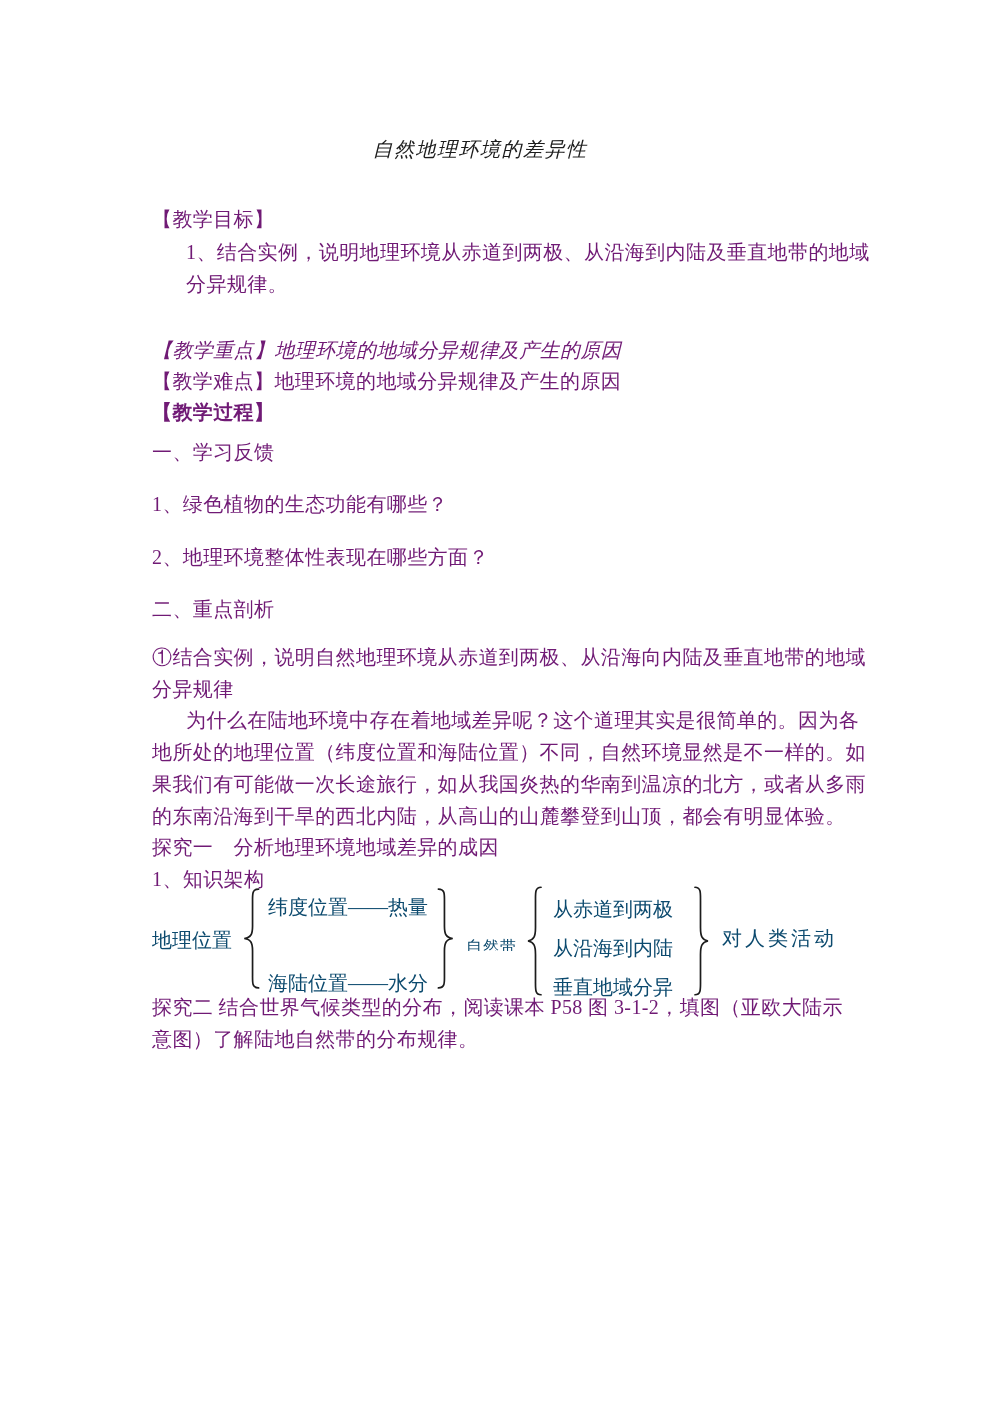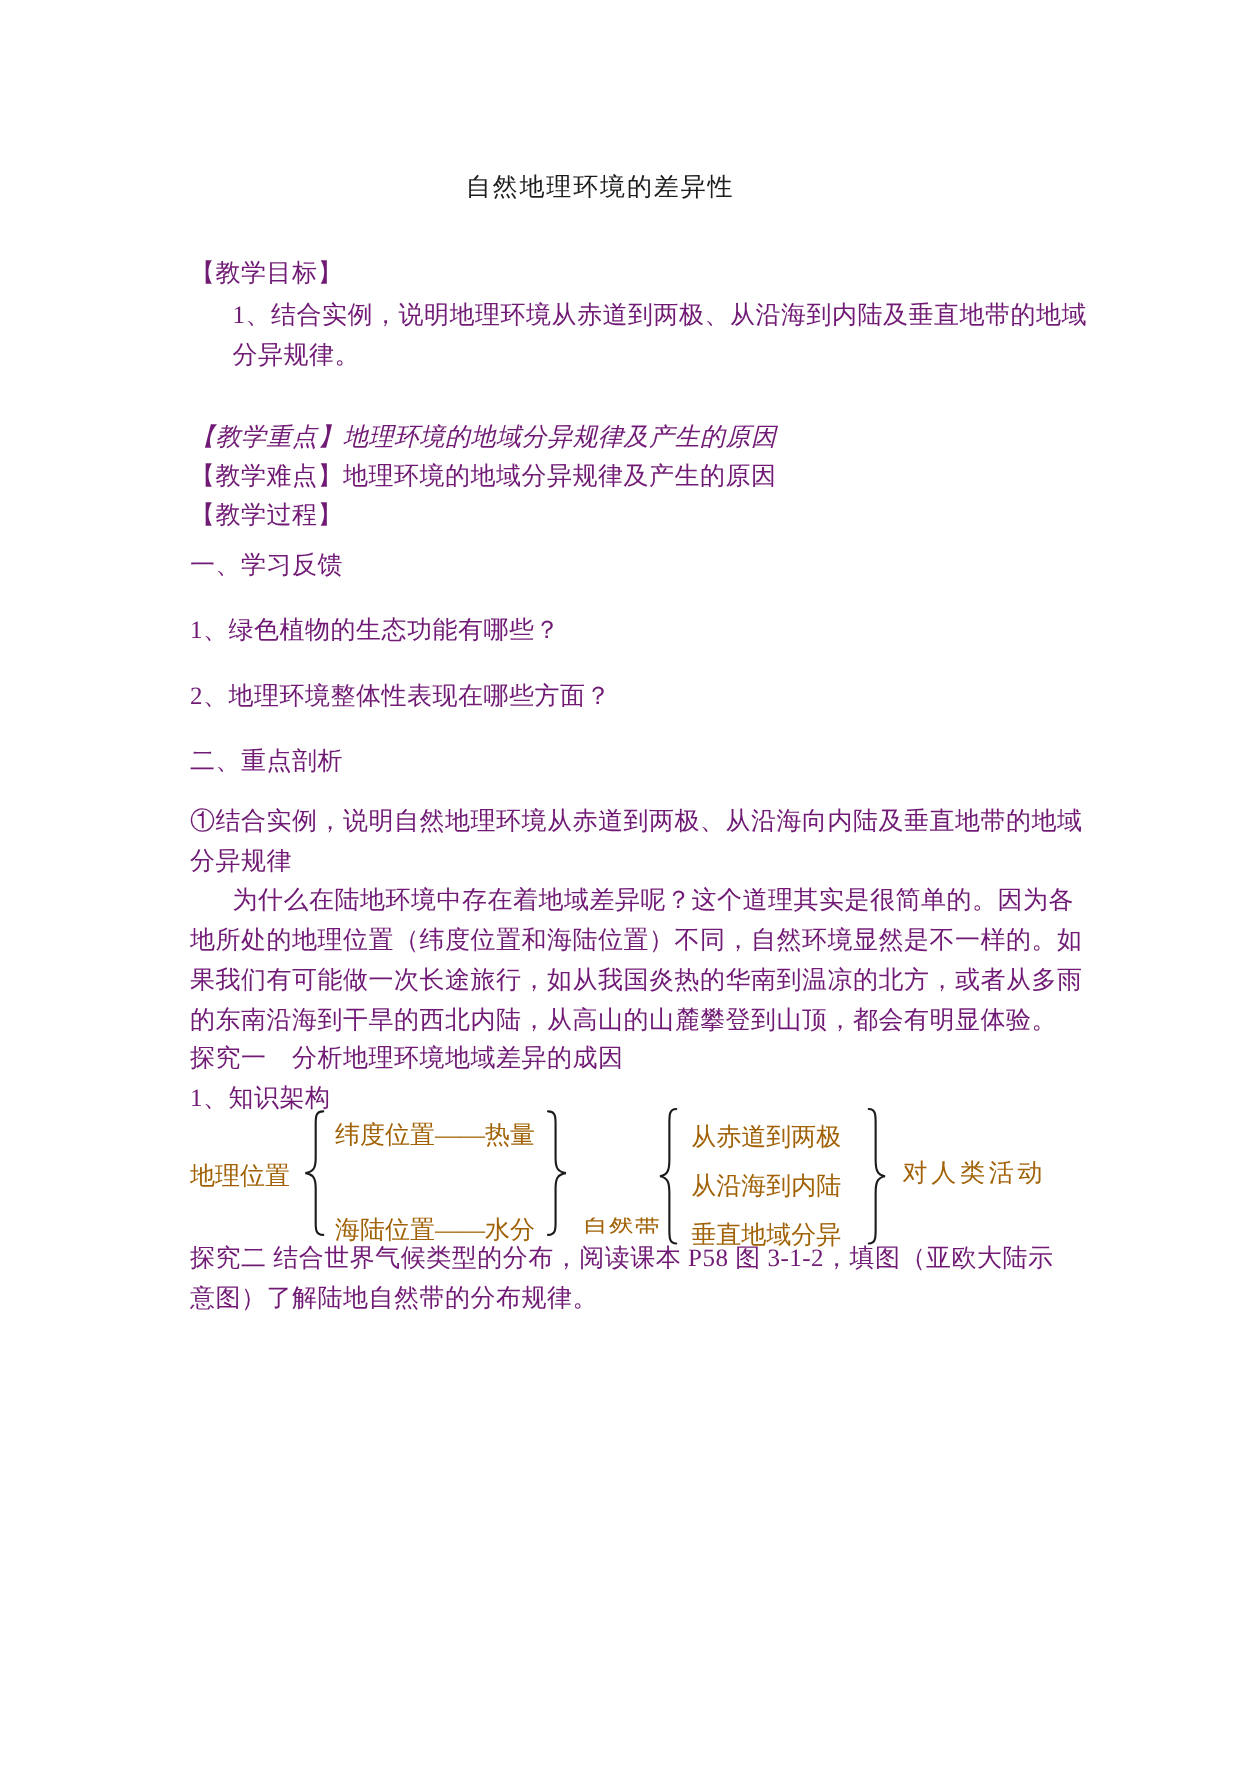--- a/index.html
+++ b/index.html
@@ -34,6 +34,7 @@
     padding-left: 16px;
     box-sizing: border-box;
     white-space: pre;
+    font-style: italic;
   }
   .diagram-node { position: absolute; font-size: 20px; white-space: pre; color: #a16207; }
   .brace { position: absolute; }

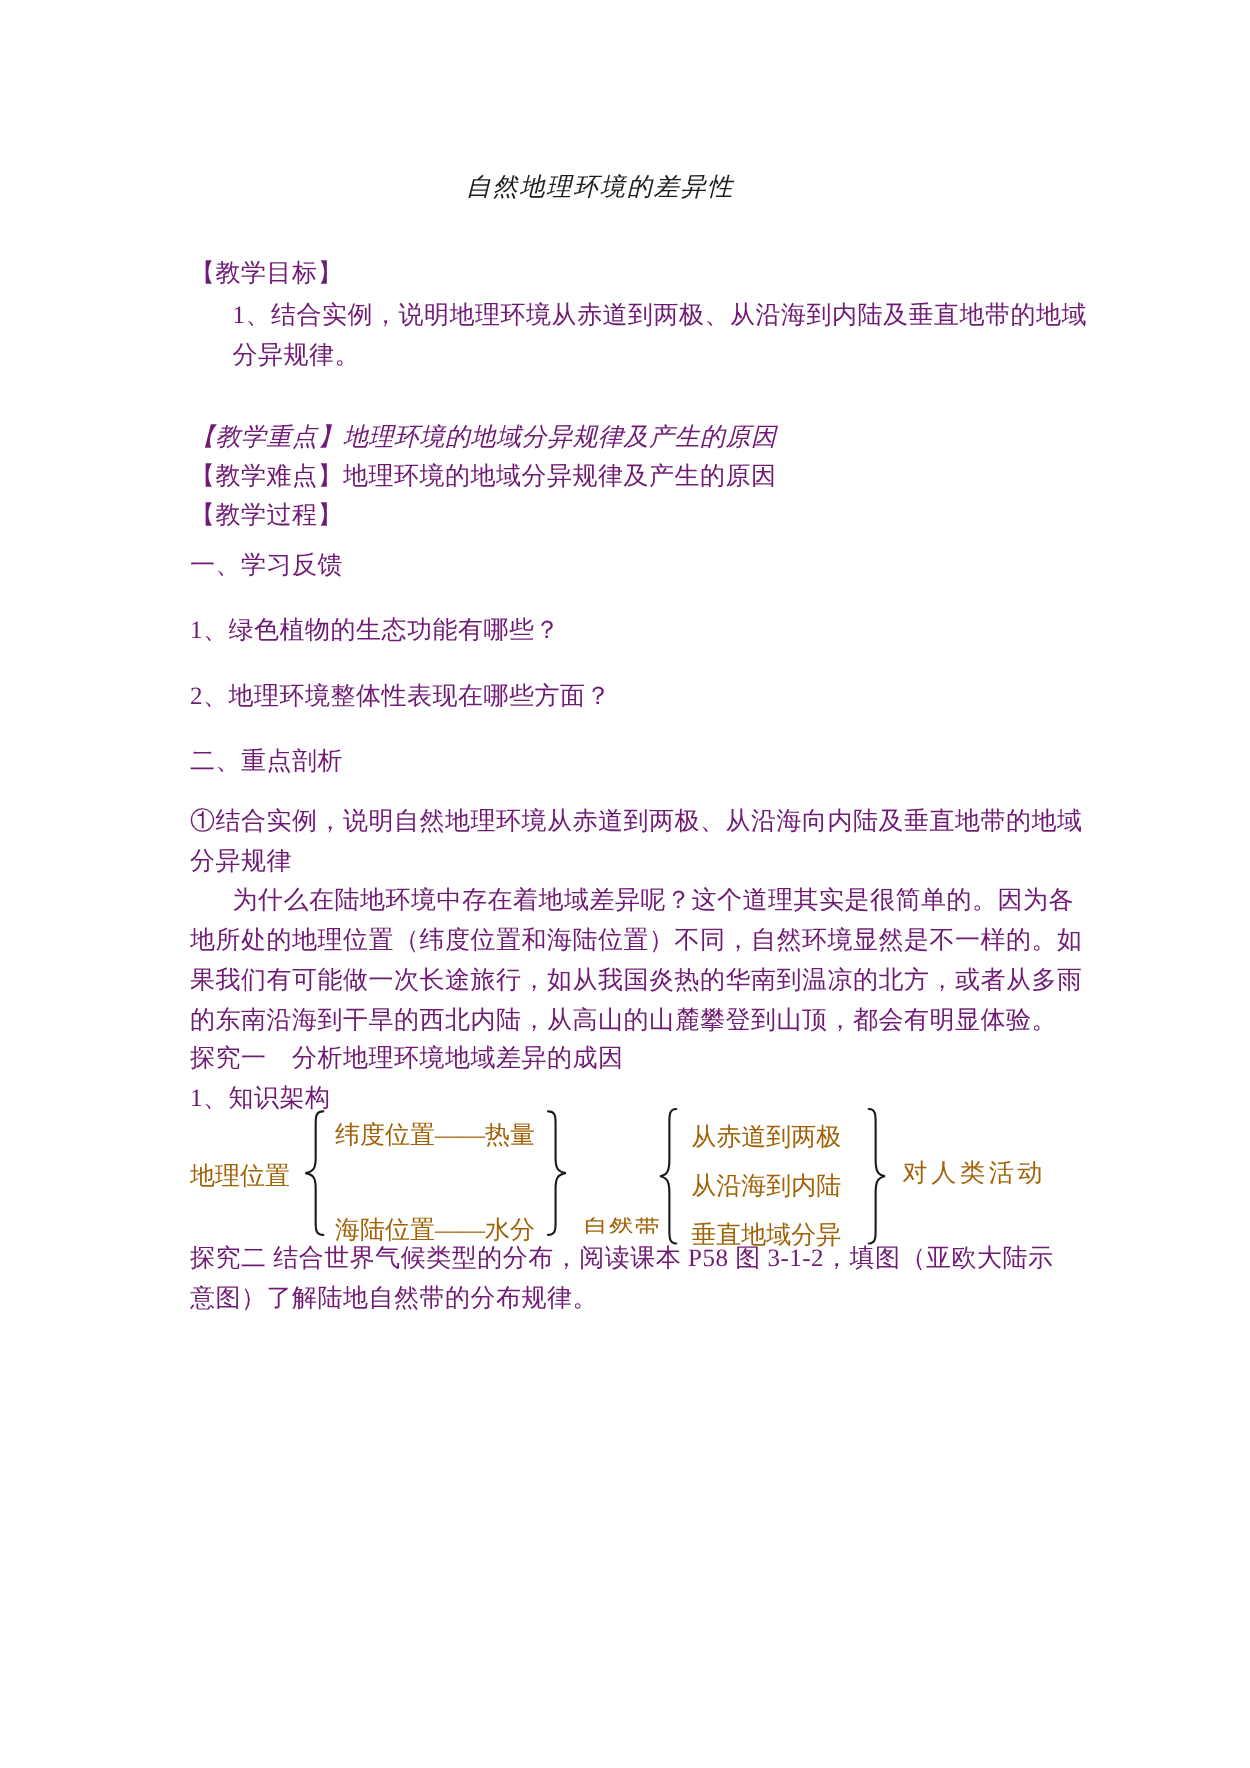--- a/index.html
+++ b/index.html
@@ -67,7 +67,7 @@
   <div class="ln" style="left:186px; top:271px;">分异规律。</div>
   <div class="ln" style="left:152px; top:337px;font-style:italic;">【教学重点】地理环境的地域分异规律及产生的原因</div>
   <div class="ln" style="left:152px; top:368px;">【教学难点】地理环境的地域分异规律及产生的原因</div>
-  <div class="ln" style="left:152px; top:399px;">【教学过程】</div>
+  <div class="ln" style="left:152px; top:399px;font-weight:bold;">【教学过程】</div>
 
   <div class="ln" style="left:152px; top:439px;">一、学习反馈</div>
   <div class="ln" style="left:152px; top:491px;">1、绿色植物的生态功能有哪些？</div>

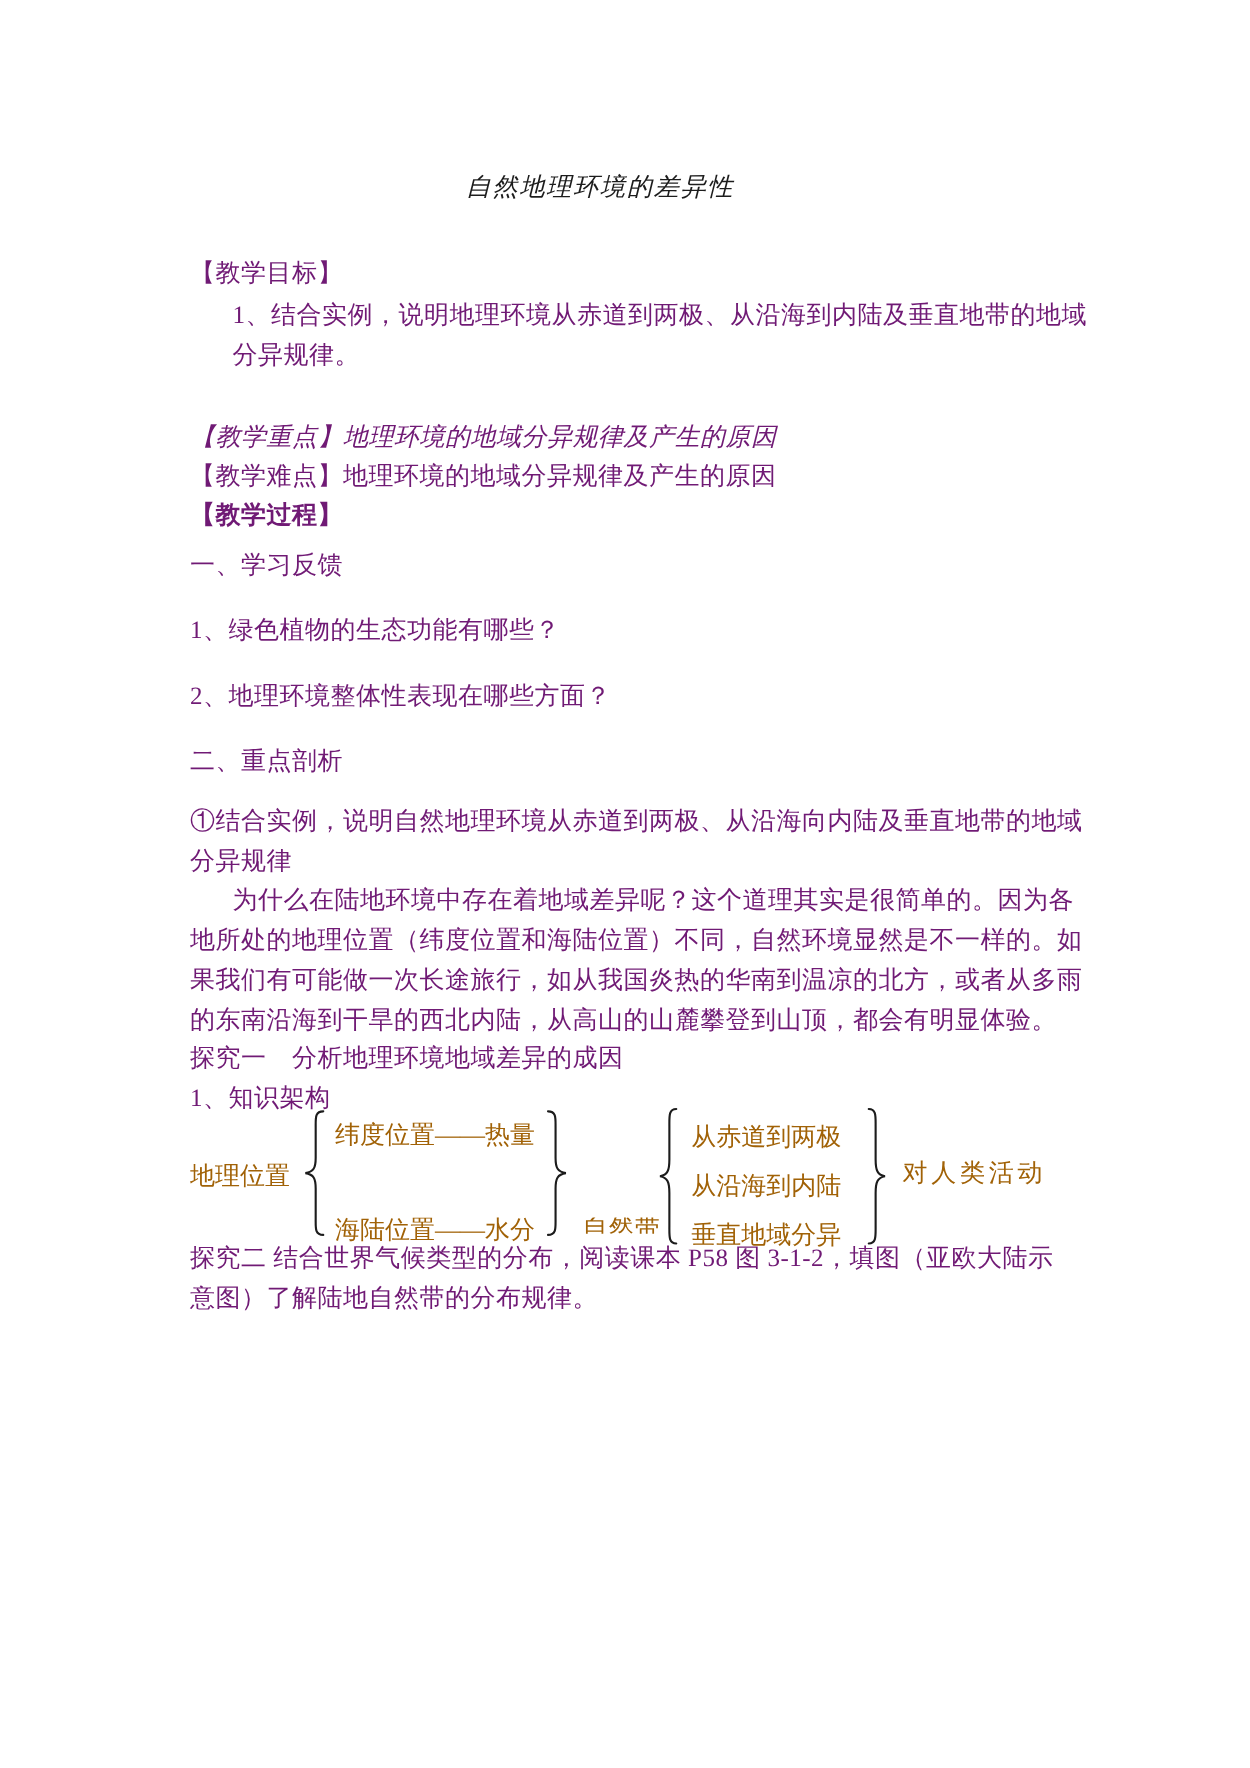--- a/index.html
+++ b/index.html
@@ -36,7 +36,7 @@
     white-space: pre;
     font-style: italic;
   }
-  .diagram-node { position: absolute; font-size: 20px; white-space: pre; color: #a16207; }
+  .diagram-node { position: absolute; font-size: 20px; white-space: pre; color: #0c4a6e; }
   .brace { position: absolute; }
   .brace path {
     fill: none;

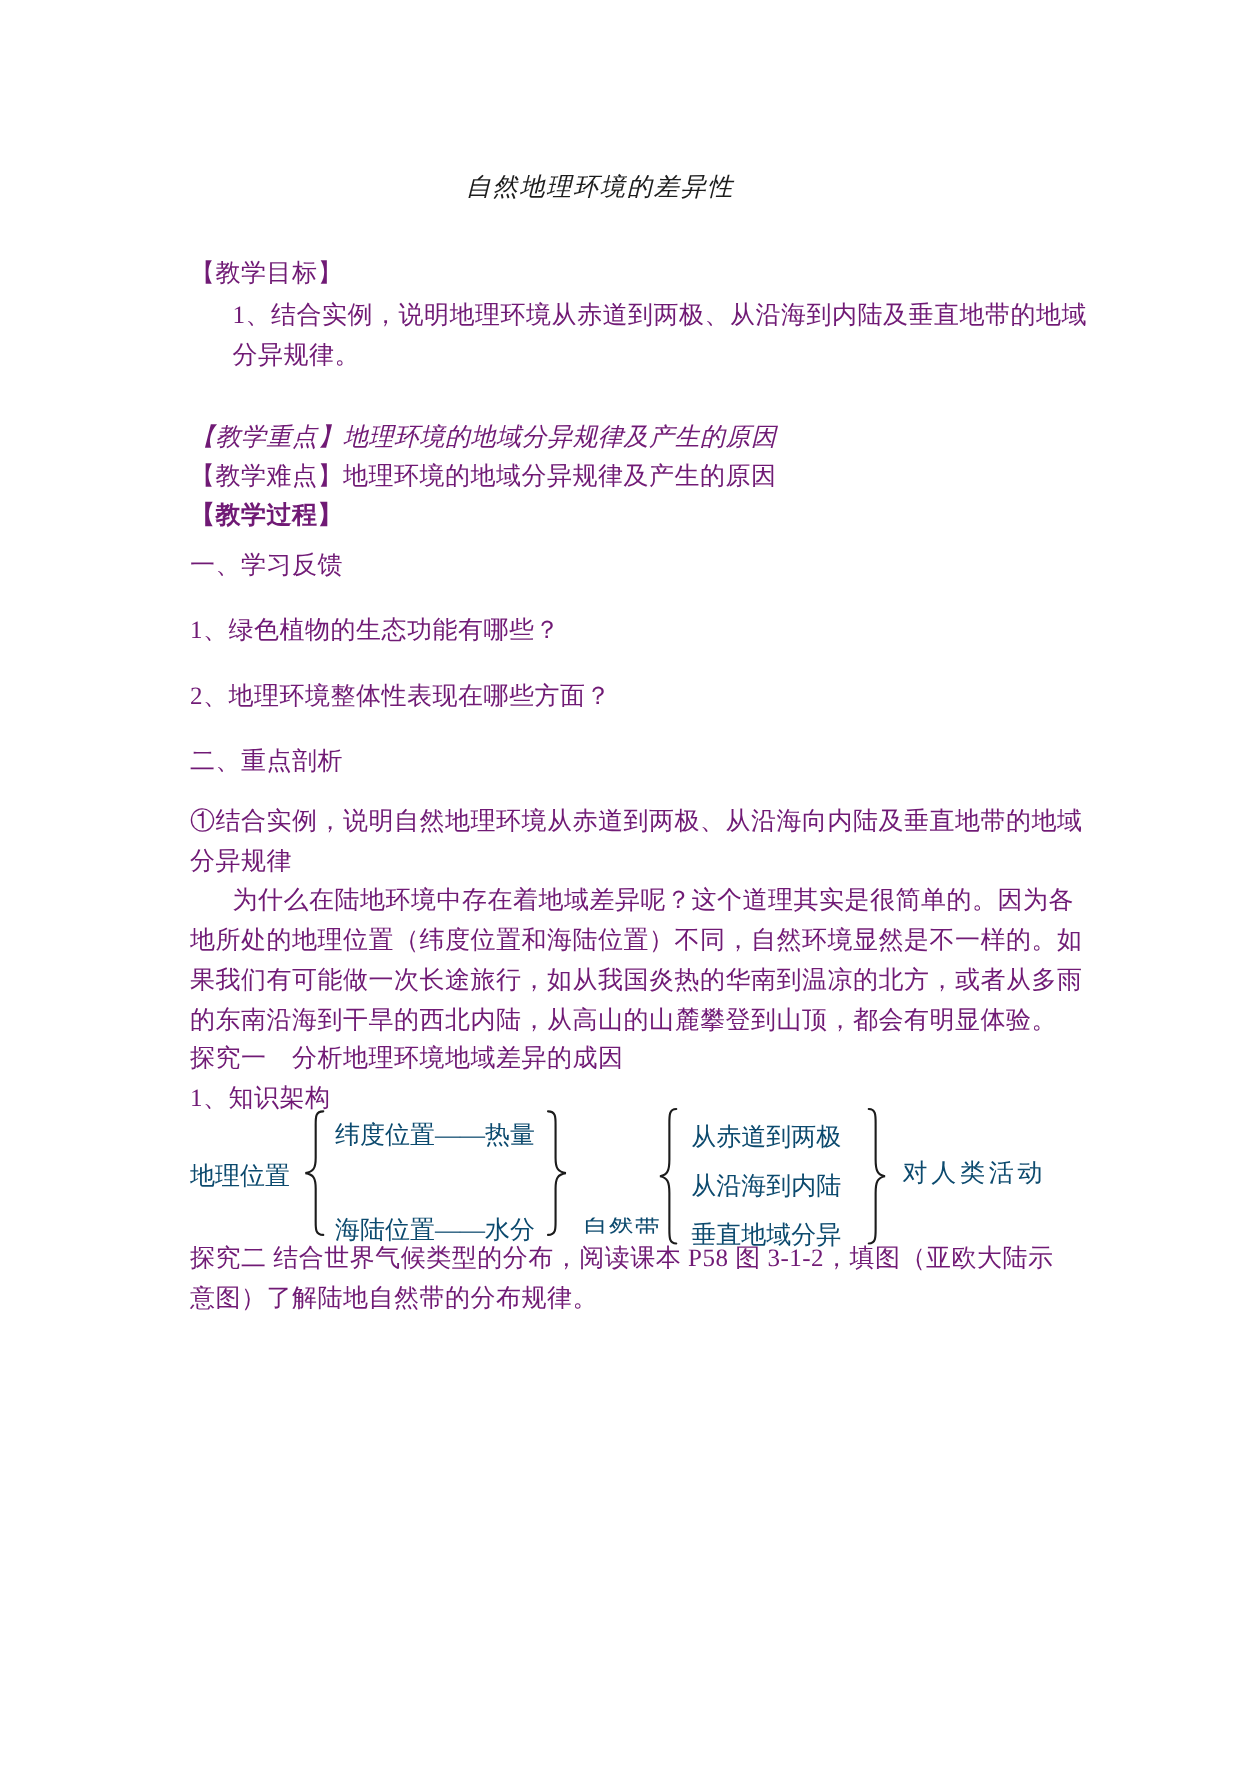--- a/index.html
+++ b/index.html
@@ -46,12 +46,11 @@
     vector-effect: non-scaling-stroke;
   }
   .middle-node {
-    font-size: 20px;
+    font-size: 16px;
     line-height: 18px;
     height: 13px;           
     overflow: hidden;
     letter-spacing: 1px;
-    margin-top: 36px;
   }
   .right-node { letter-spacing: 3px; }
 </style>

